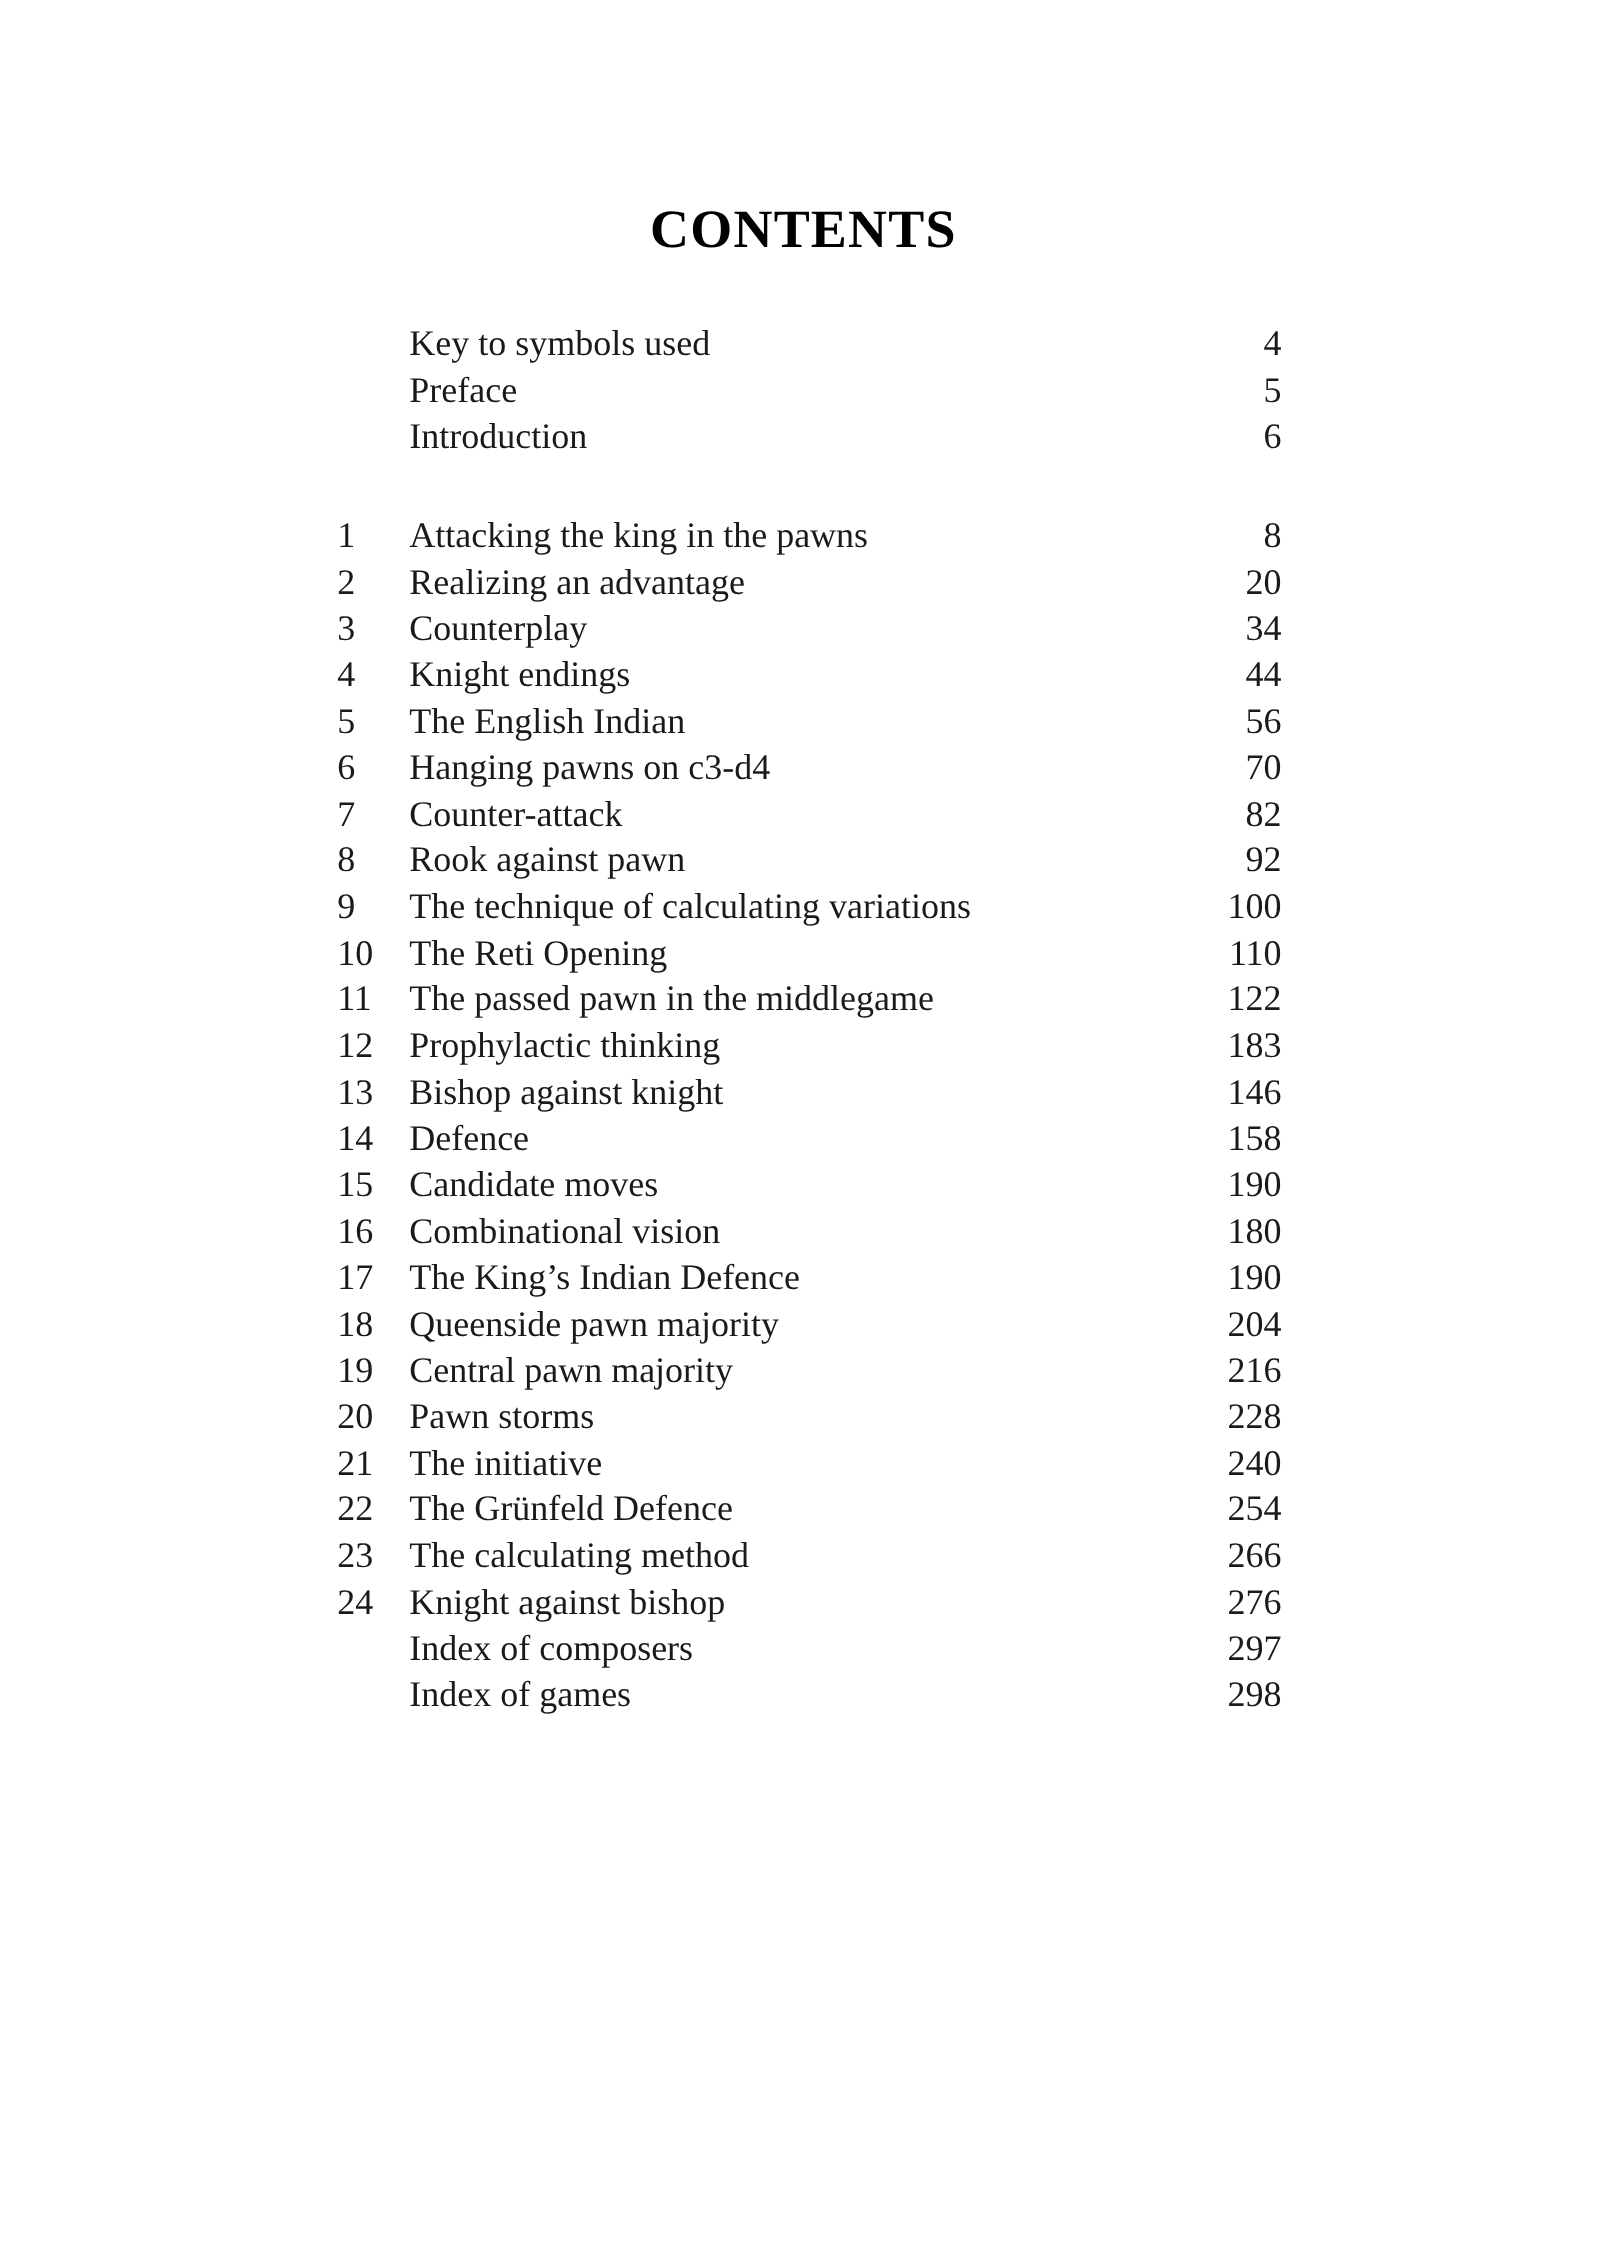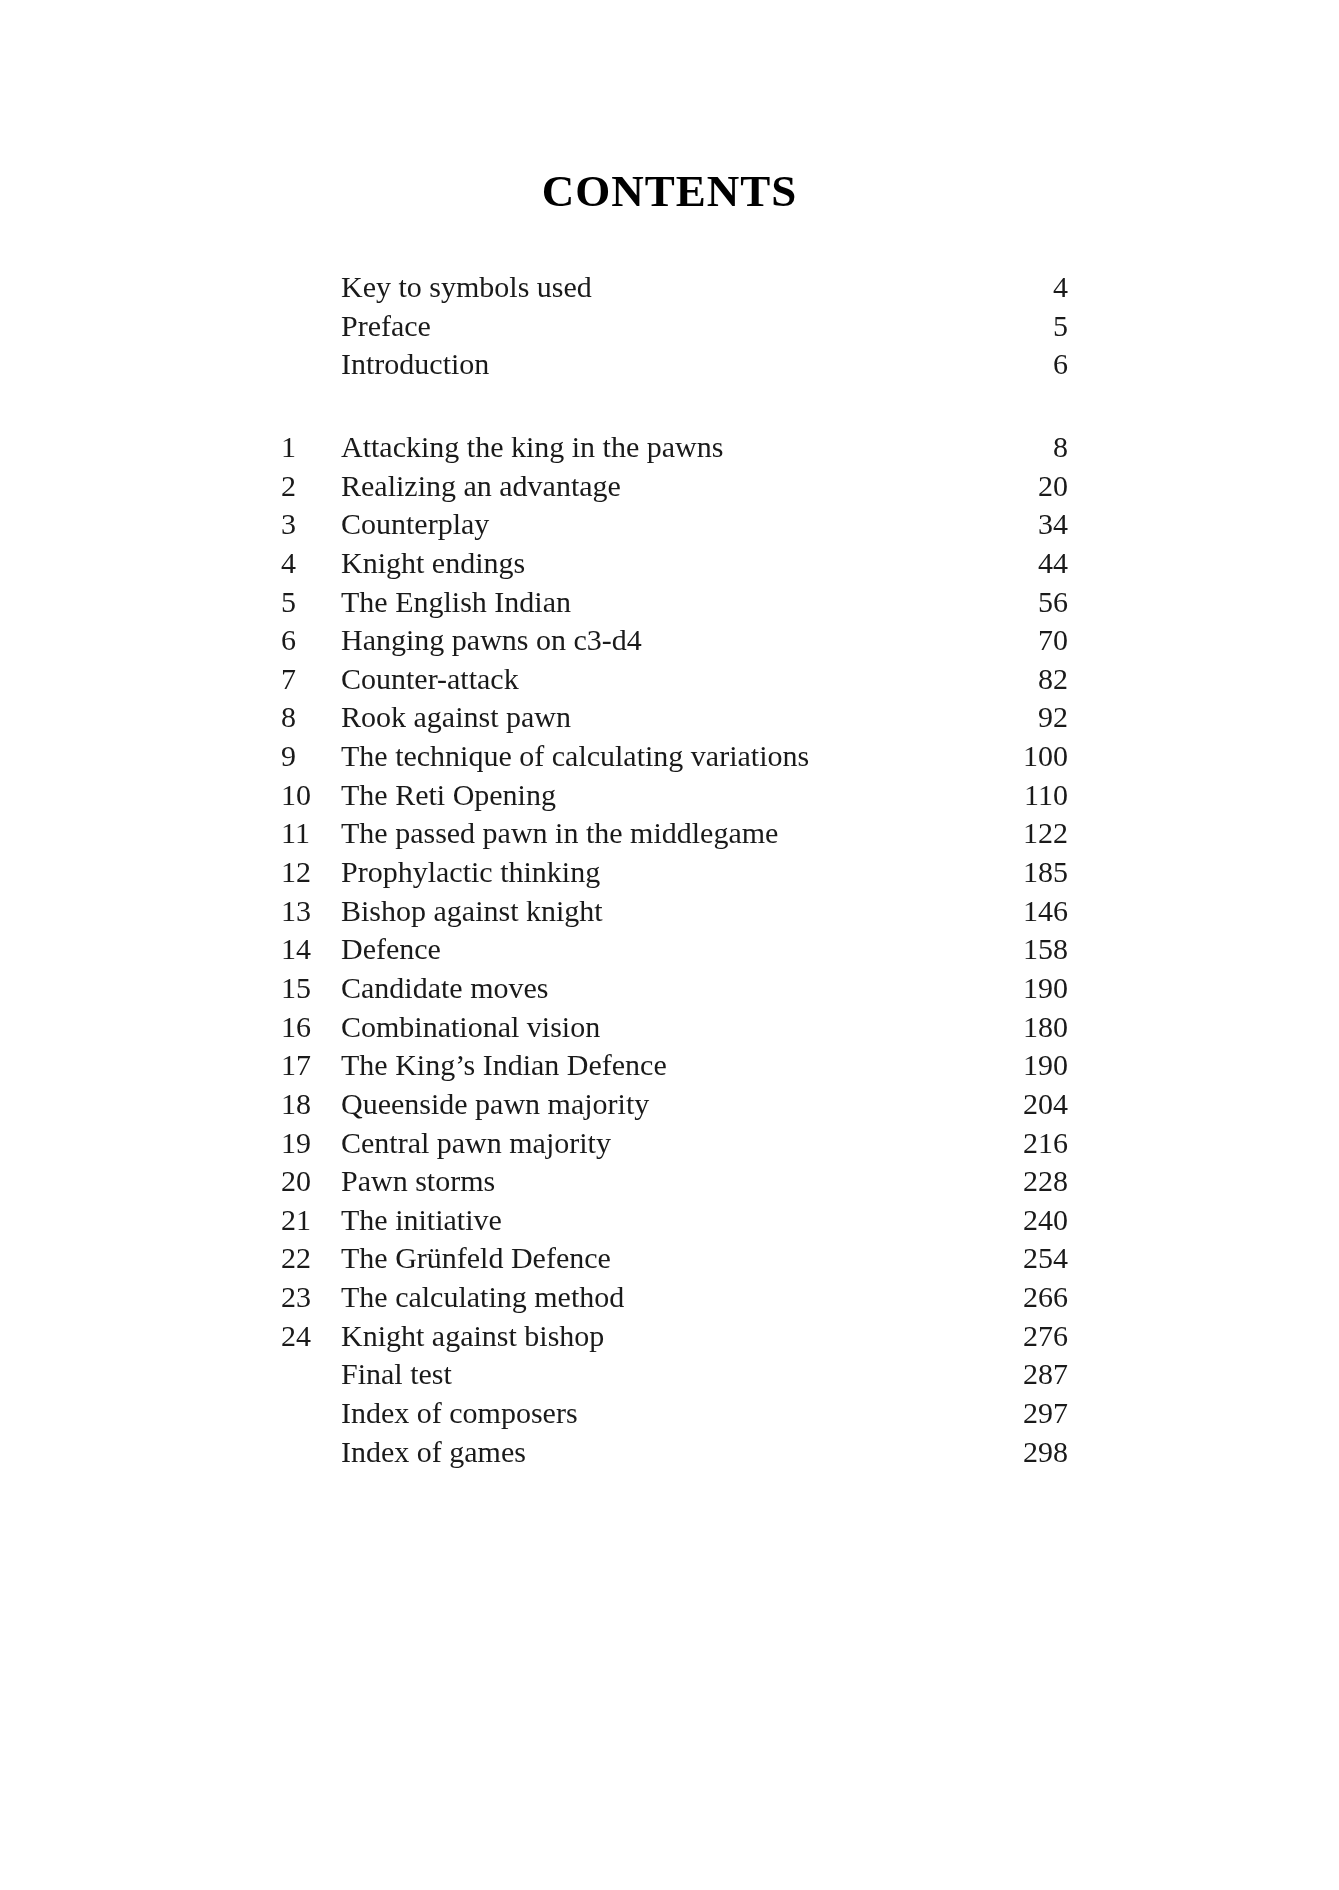--- a/index.html
+++ b/index.html
@@ -142,7 +142,7 @@
       <div class="toc-row">
     <span class="toc-num">12</span>
     <span class="toc-title">Prophylactic thinking</span>
-    <span class="toc-page">185</span>
+    <span class="toc-page">183</span>
   </div>
       <div class="toc-row">
     <span class="toc-num">13</span>

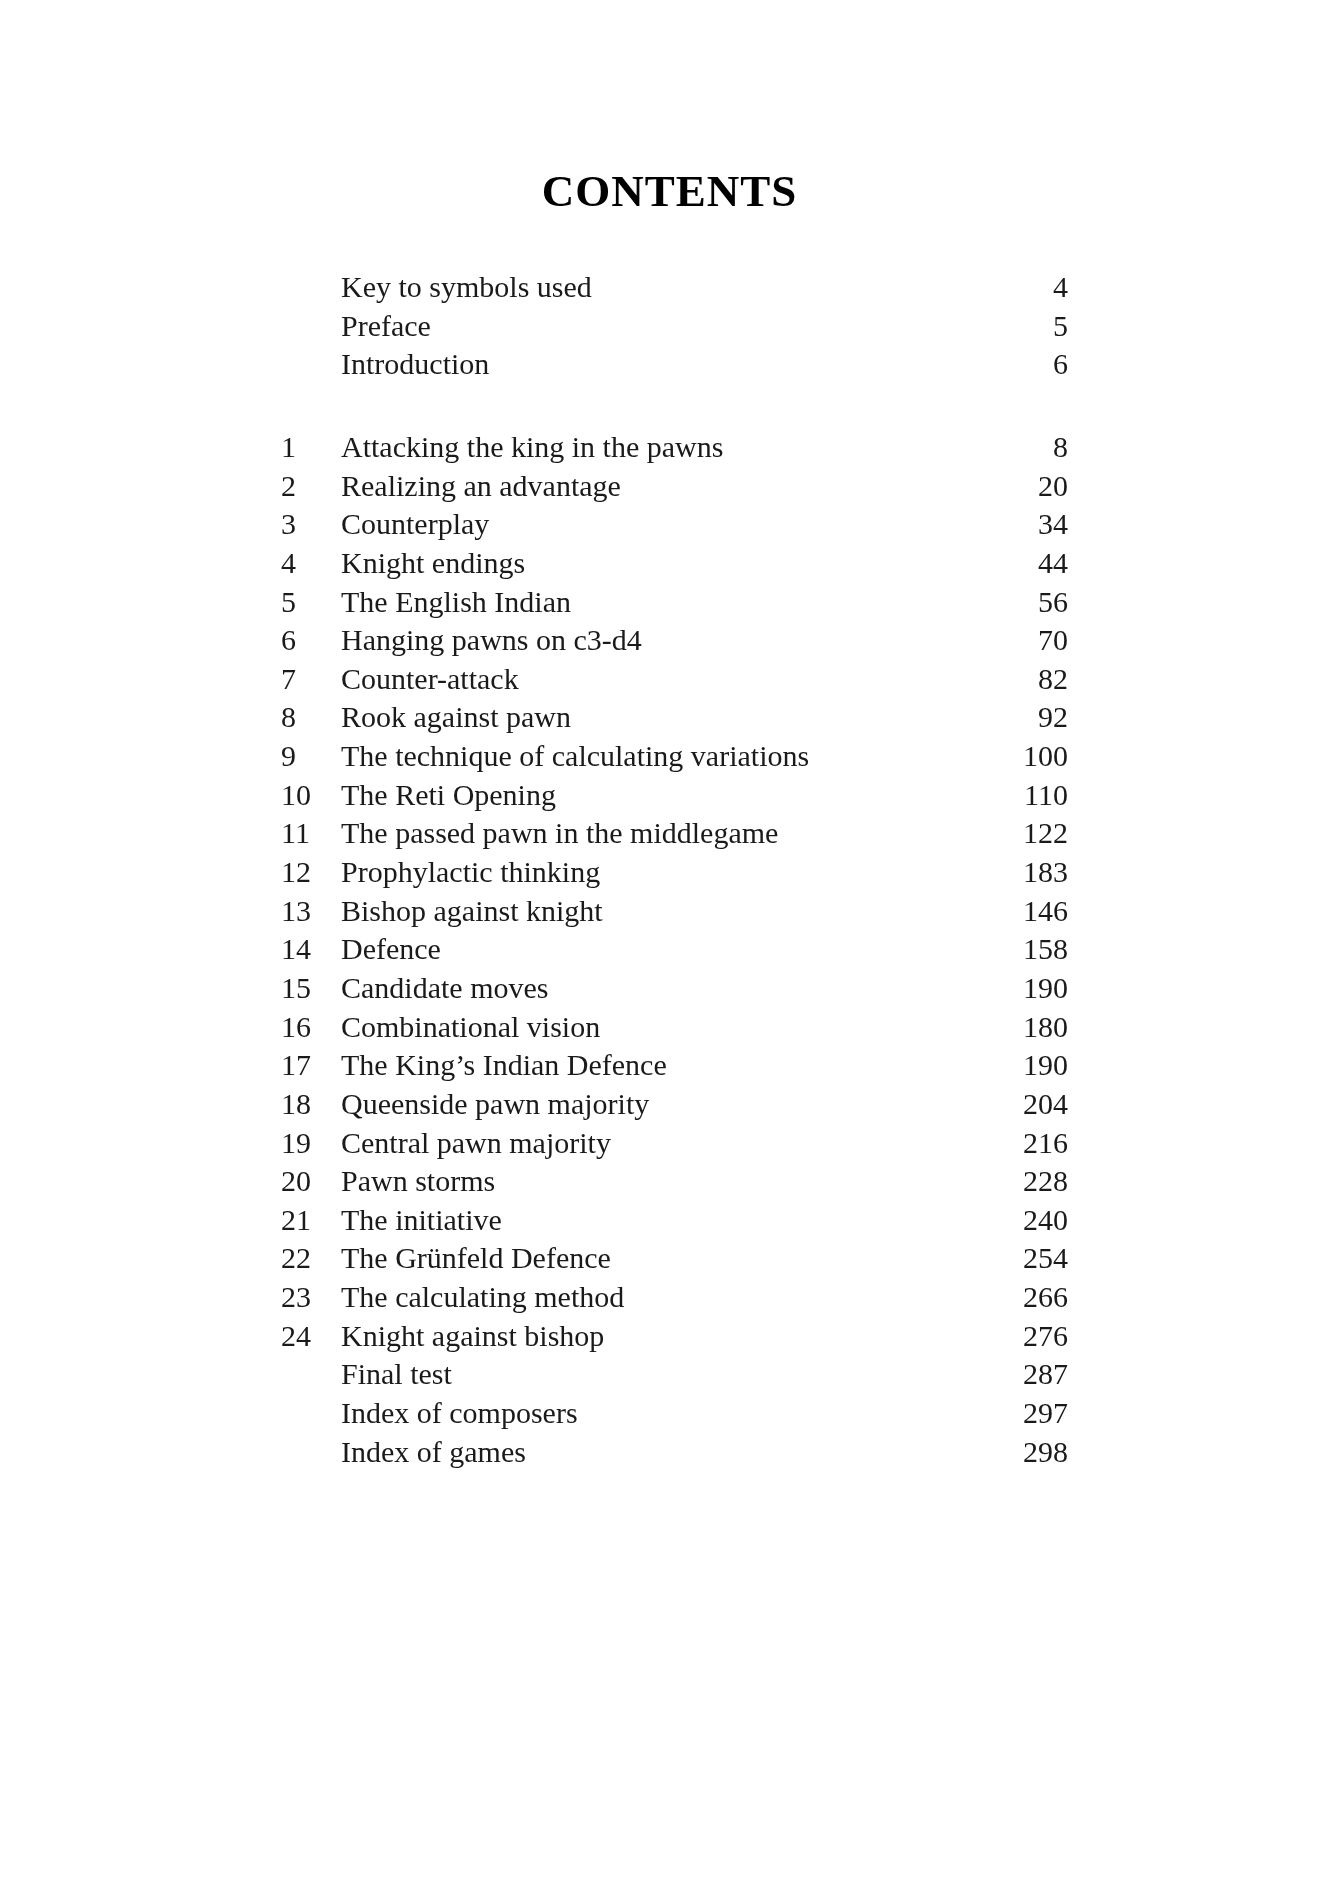--- a/index.html
+++ b/index.html
@@ -206,11 +206,6 @@
   </div>
       <div class="toc-row">
     <span class="toc-num"></span>
-    <span class="toc-title">Final test</span>
-    <span class="toc-page">287</span>
-  </div>
-      <div class="toc-row">
-    <span class="toc-num"></span>
     <span class="toc-title">Index of composers</span>
     <span class="toc-page">297</span>
   </div>

